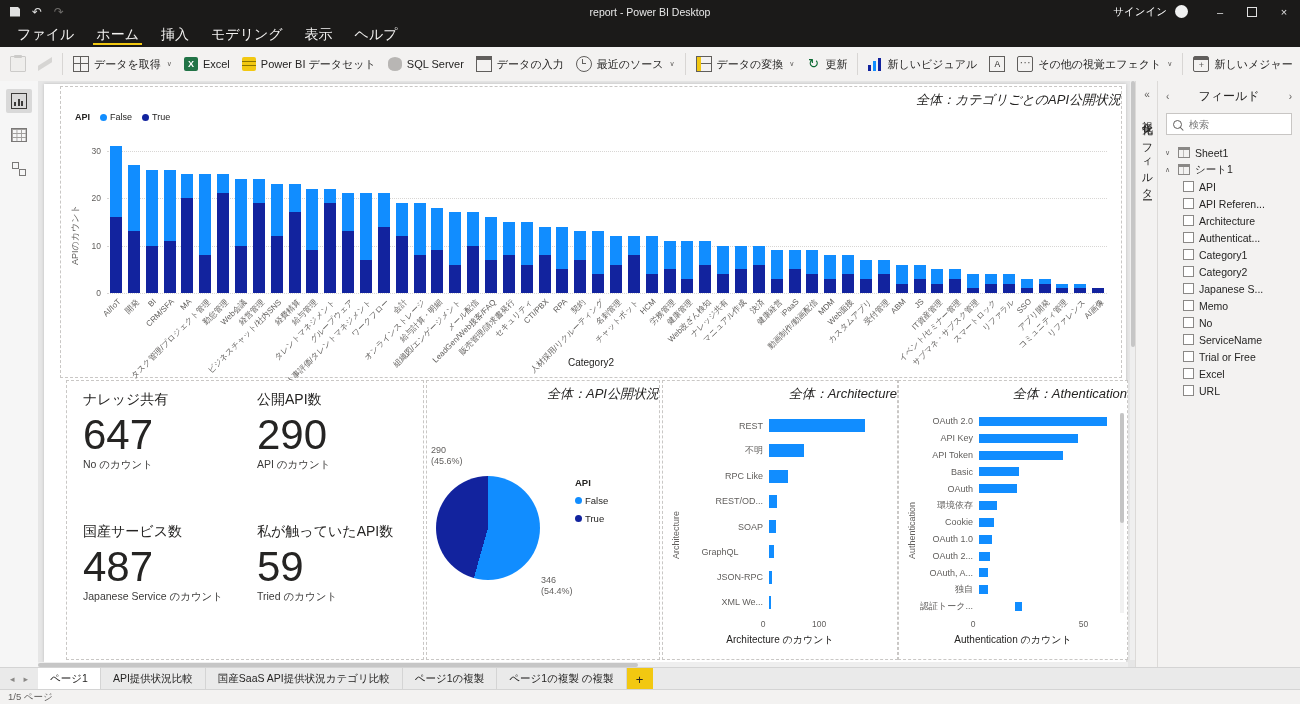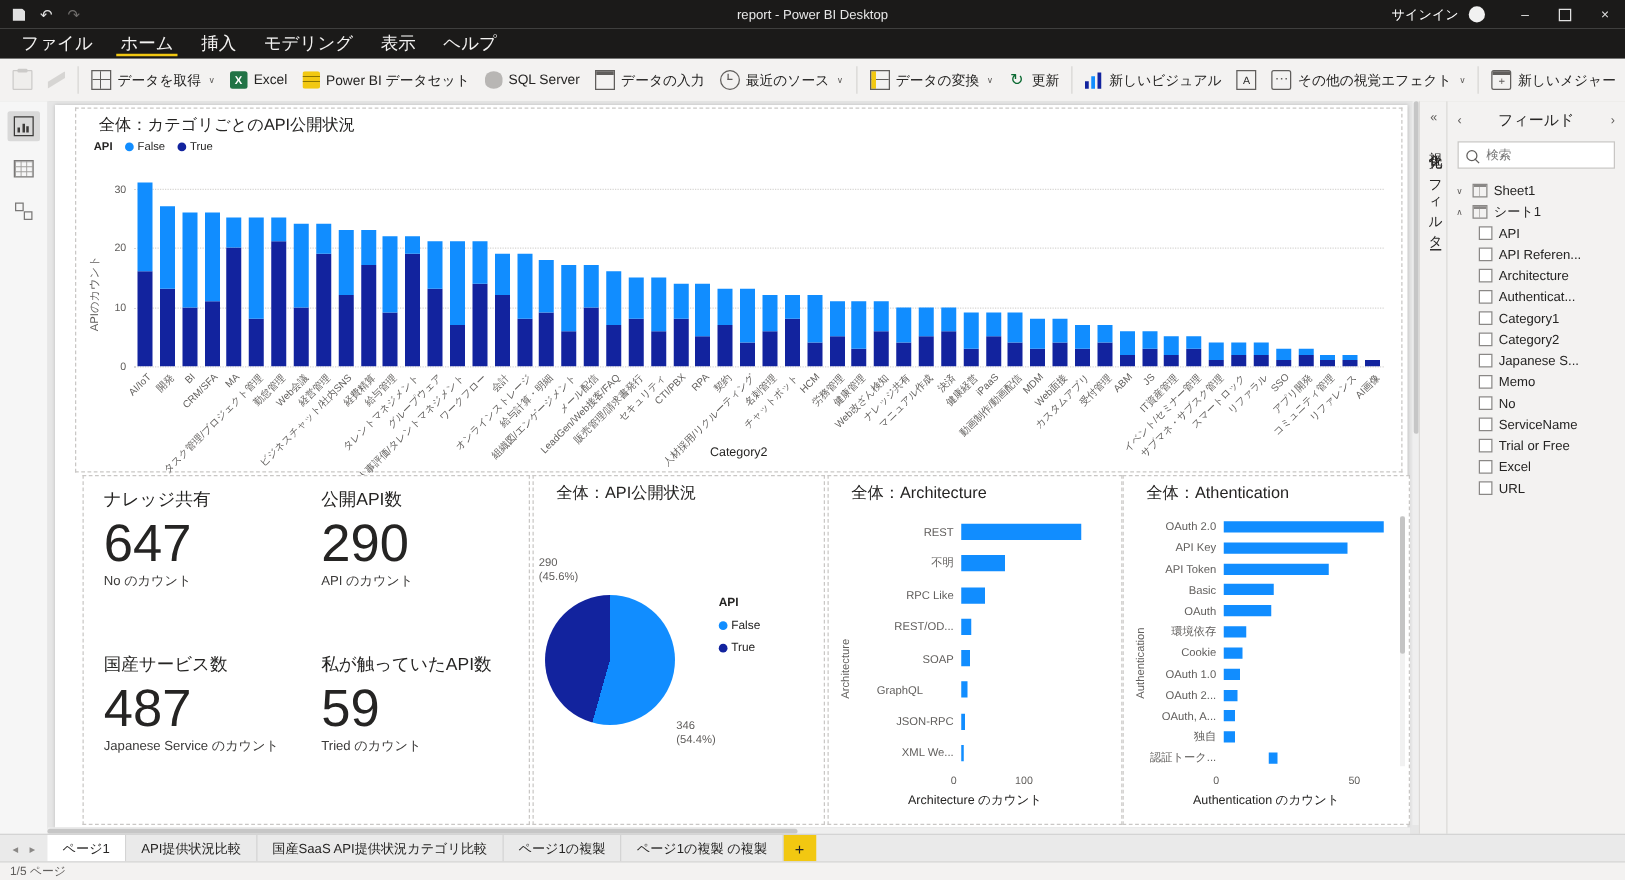--- a/index.html
+++ b/index.html
@@ -94,7 +94,7 @@
   #pievis{left:382px;top:296px;width:232px;height:278px;}
   #archvis{left:618px;top:296px;width:234px;height:278px;}
   #authvis{left:854px;top:296px;width:228px;height:278px;}
-  .vtitle{position:absolute;top:4px;left:18px;right:0;text-align:left;font-size:13px;color:#252423;}
+  .vtitle{position:absolute;top:4px;left:18px;right:0;text-align:right;font-size:13px;color:#252423;font-style:italic;}
 
   
   .tc-legend{position:absolute;left:14px;top:25px;display:flex;align-items:center;gap:10px;font-size:9px;color:#252423;}

